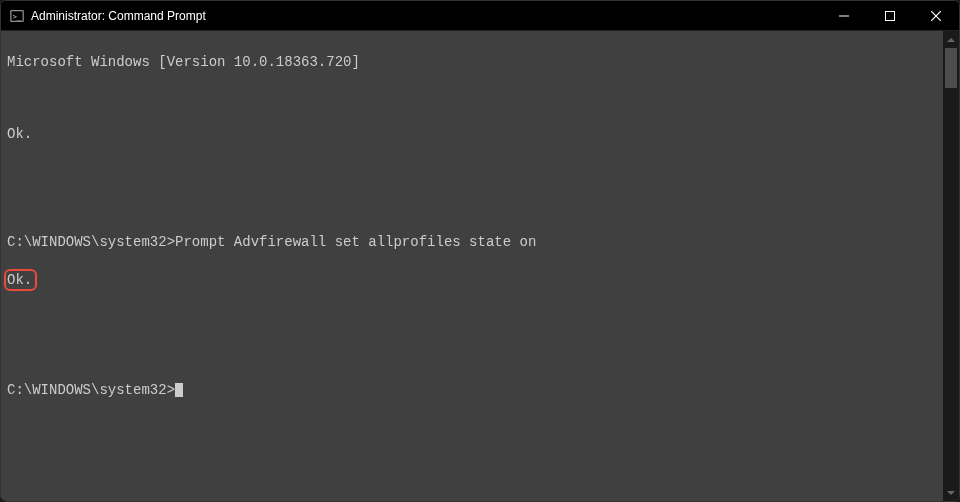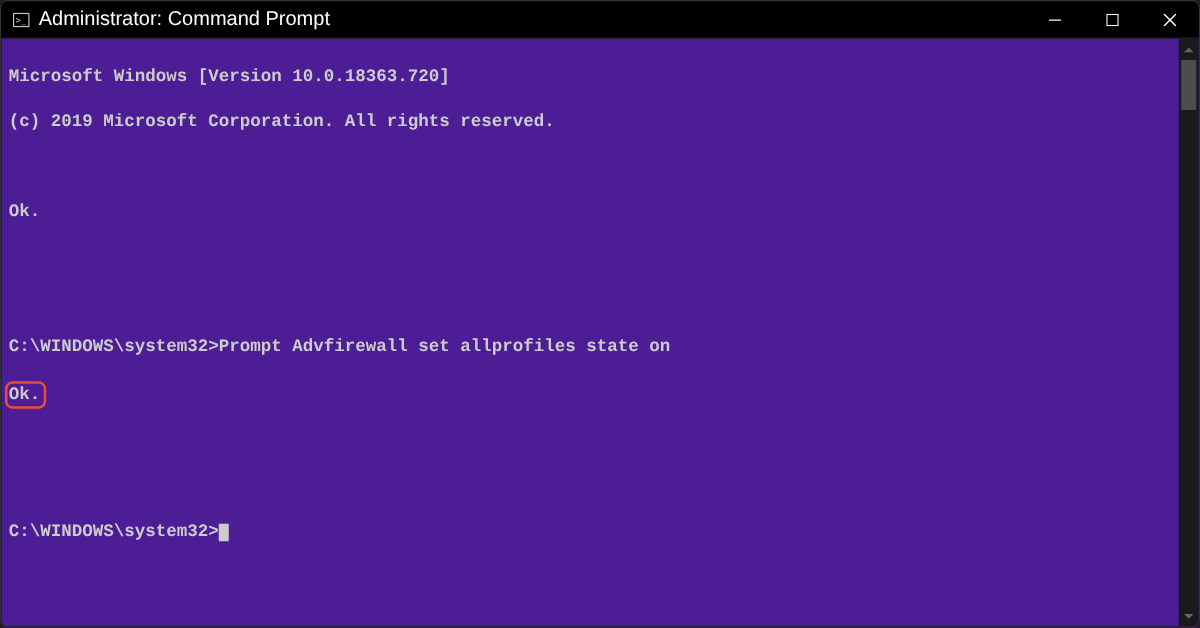--- a/index.html
+++ b/index.html
@@ -46,7 +46,7 @@
     }
     .titlebar-text {
       color: #fff;
-      font-size: 16px;
+      font-size: 12px;
       font-family: "Segoe UI", sans-serif;
       flex: 1;
     }

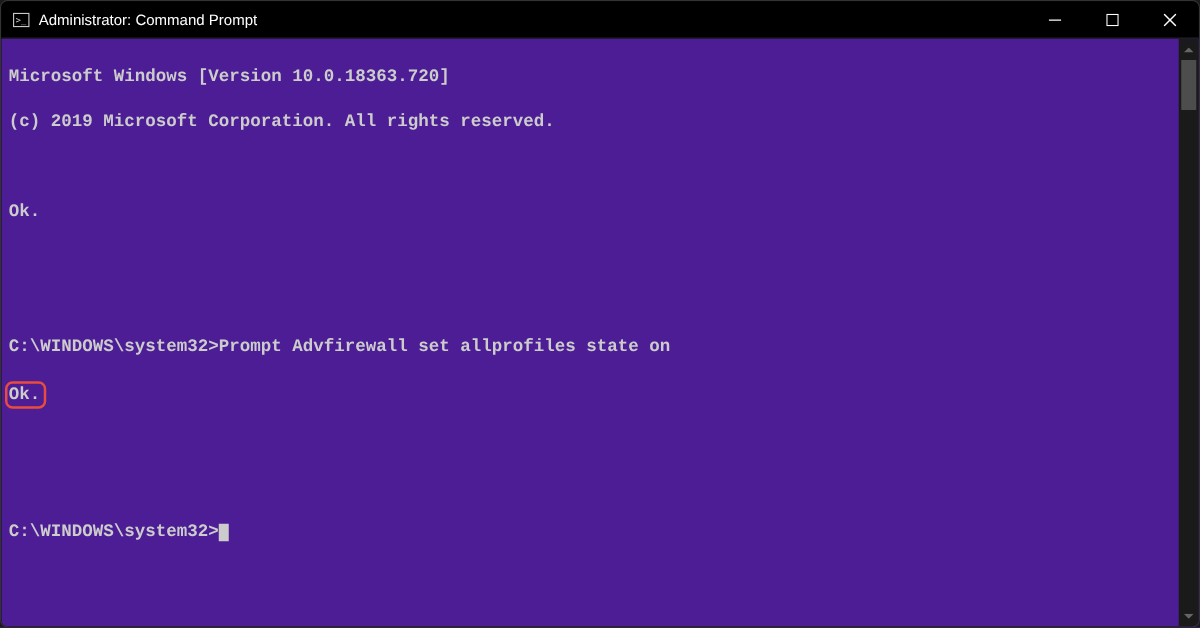--- a/index.html
+++ b/index.html
@@ -69,11 +69,10 @@
     }
     .terminal-body {
       flex: 1;
-      background: #4c1d95;
+      background: #404040;
       padding: 4px 0 0 6px;
       position: relative;
       overflow: hidden;
-      font-weight: bold;
     }
     .terminal-content {
       color: #cccccc;

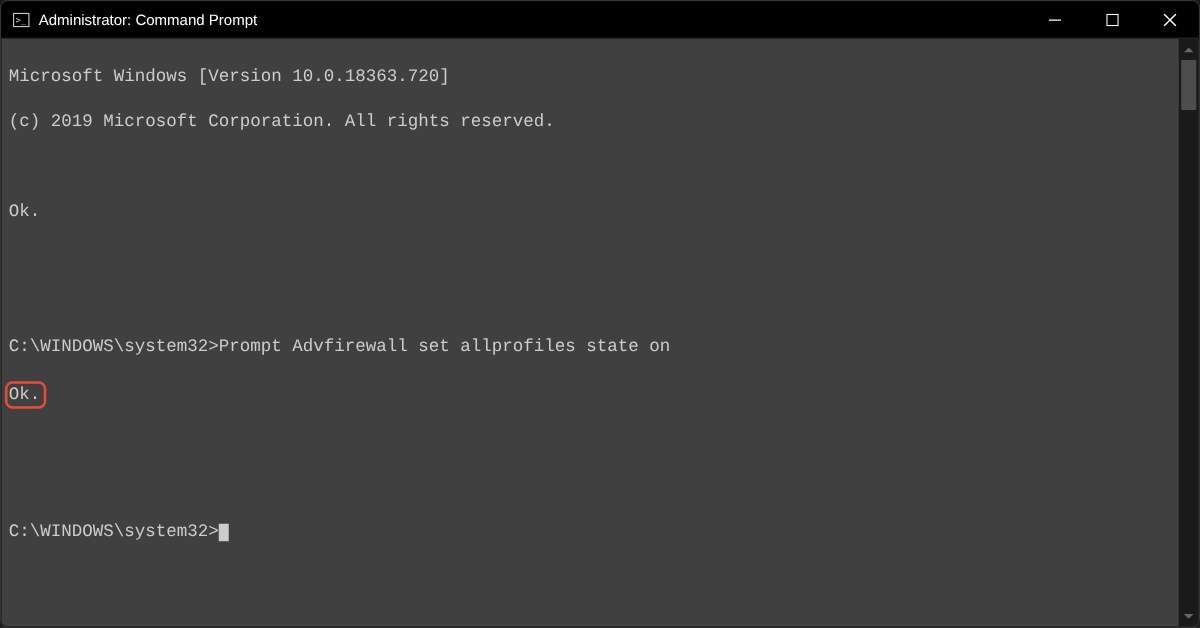--- a/index.html
+++ b/index.html
@@ -170,7 +170,6 @@
   <div class="terminal-body">
     <div class="terminal-content">
 <span class="line">Microsoft Windows [Version 10.0.18363.720]</span>
-<span class="line">(c) 2019 Microsoft Corporation. All rights reserved.</span>
 <span class="line"> </span>
 <span class="line">Ok.</span>
 <span class="line"> </span>

